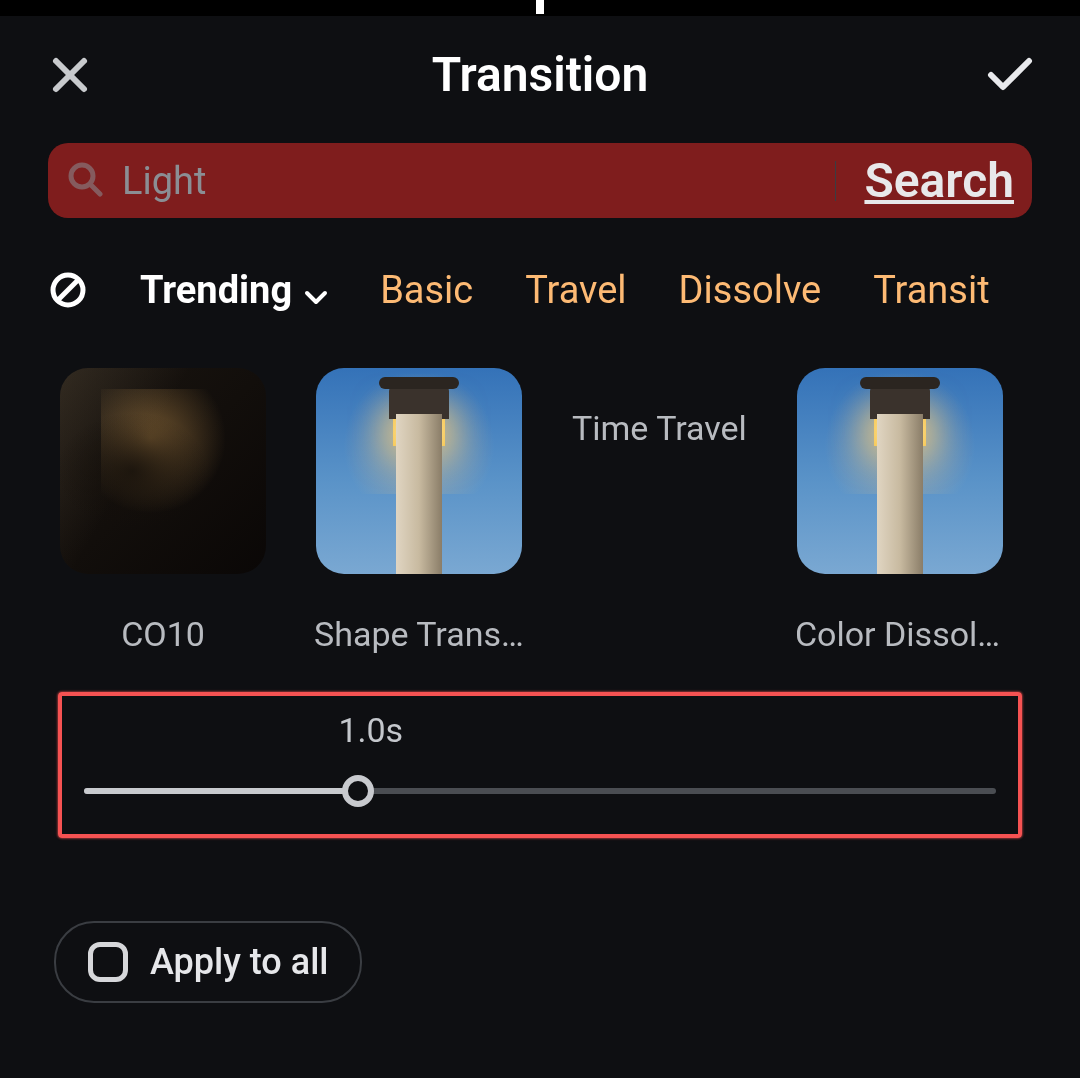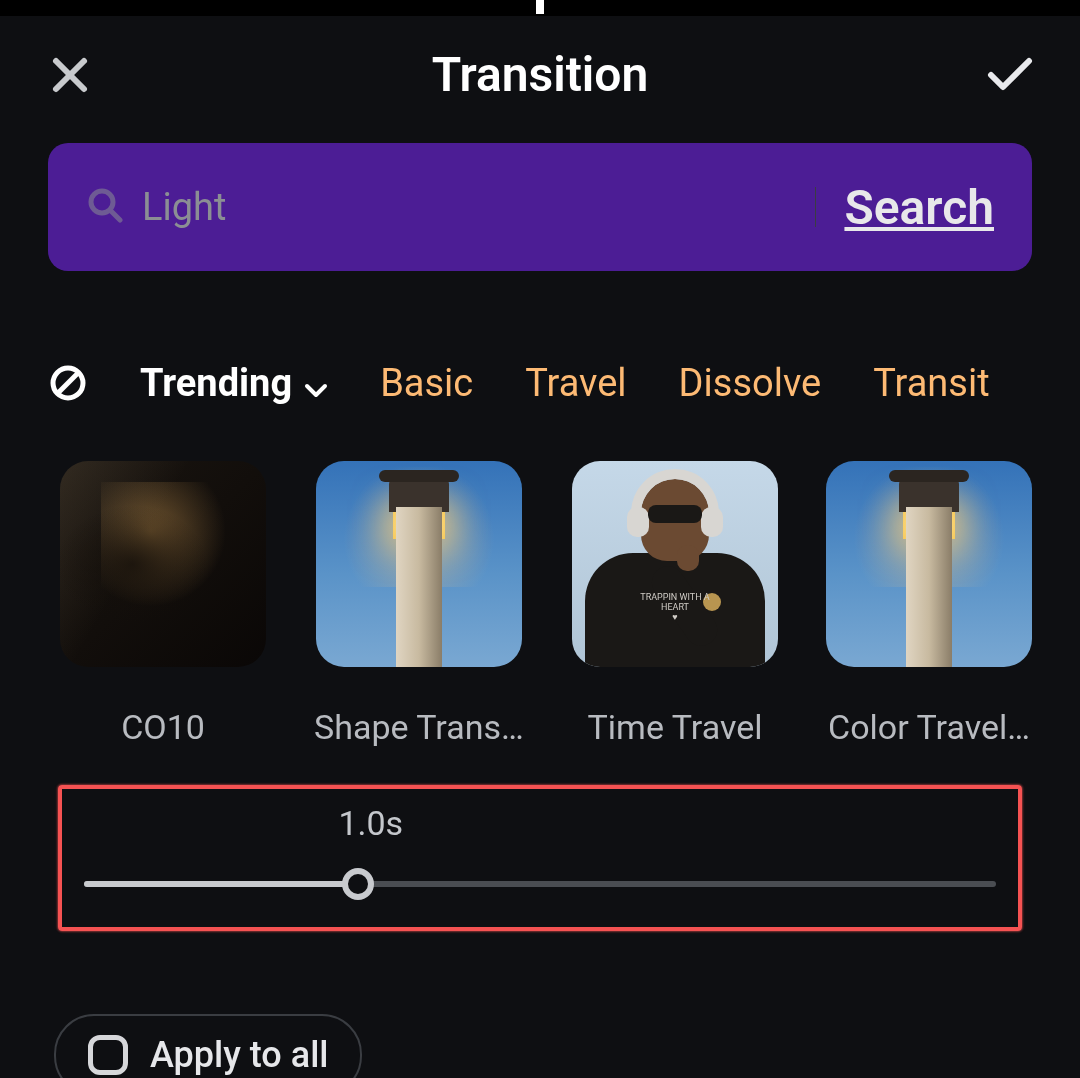--- a/index.html
+++ b/index.html
@@ -51,12 +51,12 @@
     }
     .search-wrap {
       margin: 20px 48px 0;
-      background: #4c1d95;
+      background: #7f1d1d;
       border-radius: 20px;
       display: flex;
       align-items: center;
-      height: 128px;
-      padding: 0 38px;
+      height: 75px;
+      padding: 0 18px;
     }
     .search-icon {
       margin-right: 18px;

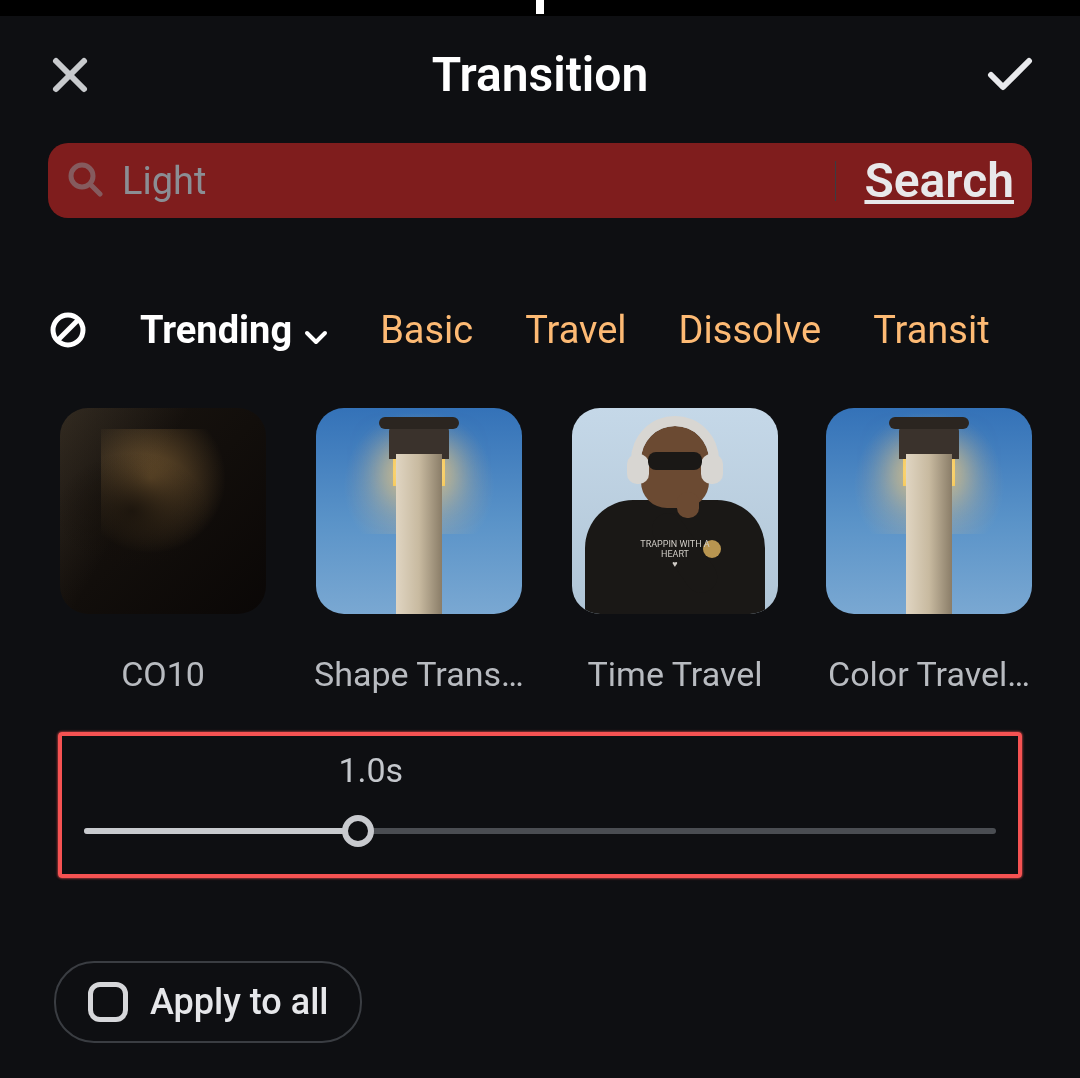--- a/index.html
+++ b/index.html
@@ -88,7 +88,6 @@
       padding: 50px 48px 0;
       overflow: hidden;
       white-space: nowrap;
-      margin-top: 40px;
     }
     .none-icon {
       display: flex;

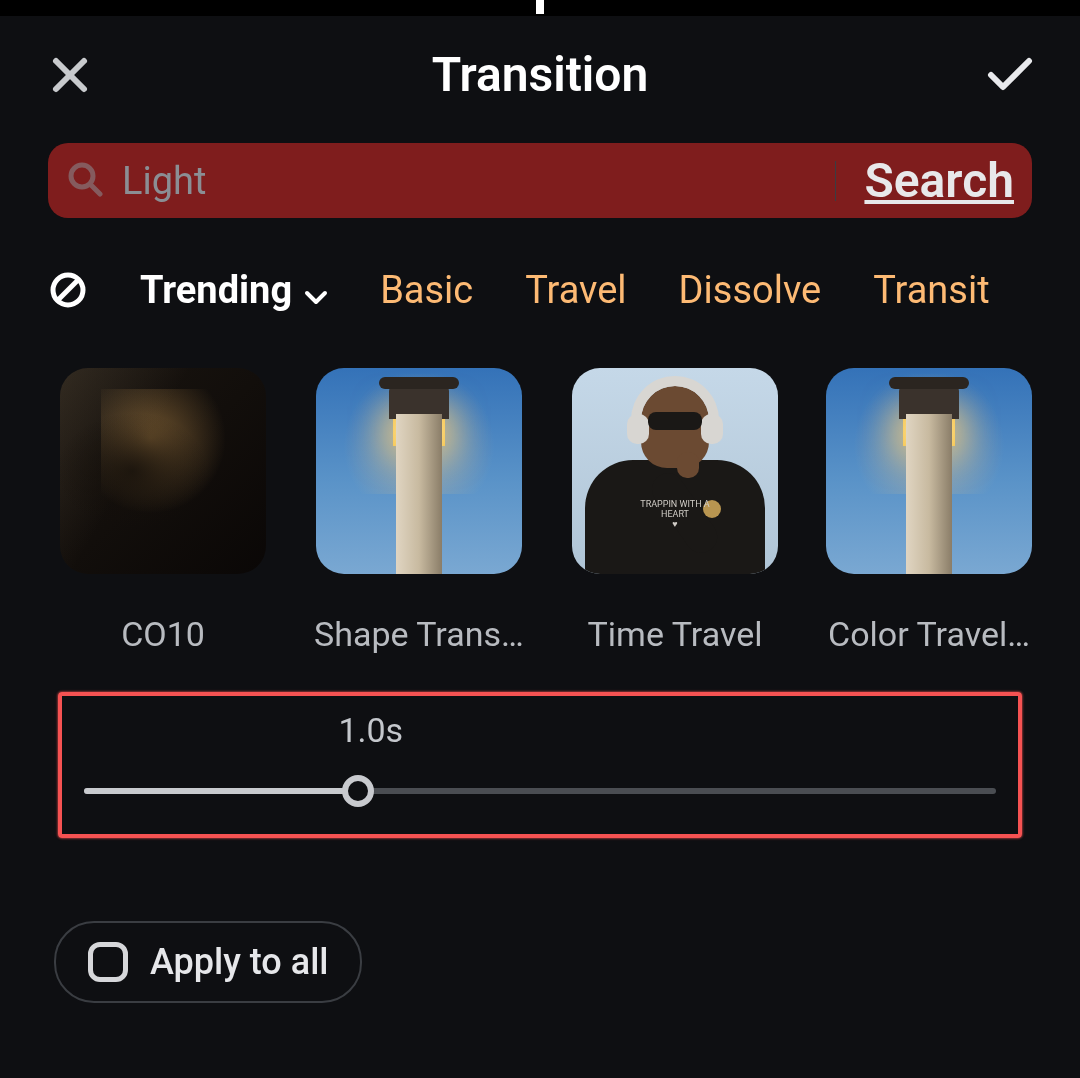--- a/index.html
+++ b/index.html
@@ -399,18 +399,6 @@
     <div class="thumb-label">Shape Transit…</div>
   </div>
   <div class="thumb-card">
-    <div class="thumb thumb-3">
-      <div class="body"></div>
-      <div class="arm"></div>
-      <div class="head"></div>
-      <div class="headphone-band"></div>
-      <div class="ear-l"></div>
-        <div class="ear-r"></div>
-      <div class="glasses"></div>
-      <div class="hand"></div>
-      <div class="watch"></div>
-      <div class="shirt-text">TRAPPIN WITH A<br>HEART<br>♥</div>
-    </div>
     <div class="thumb-label">Time Travel</div>
   </div>
   <div class="thumb-card">

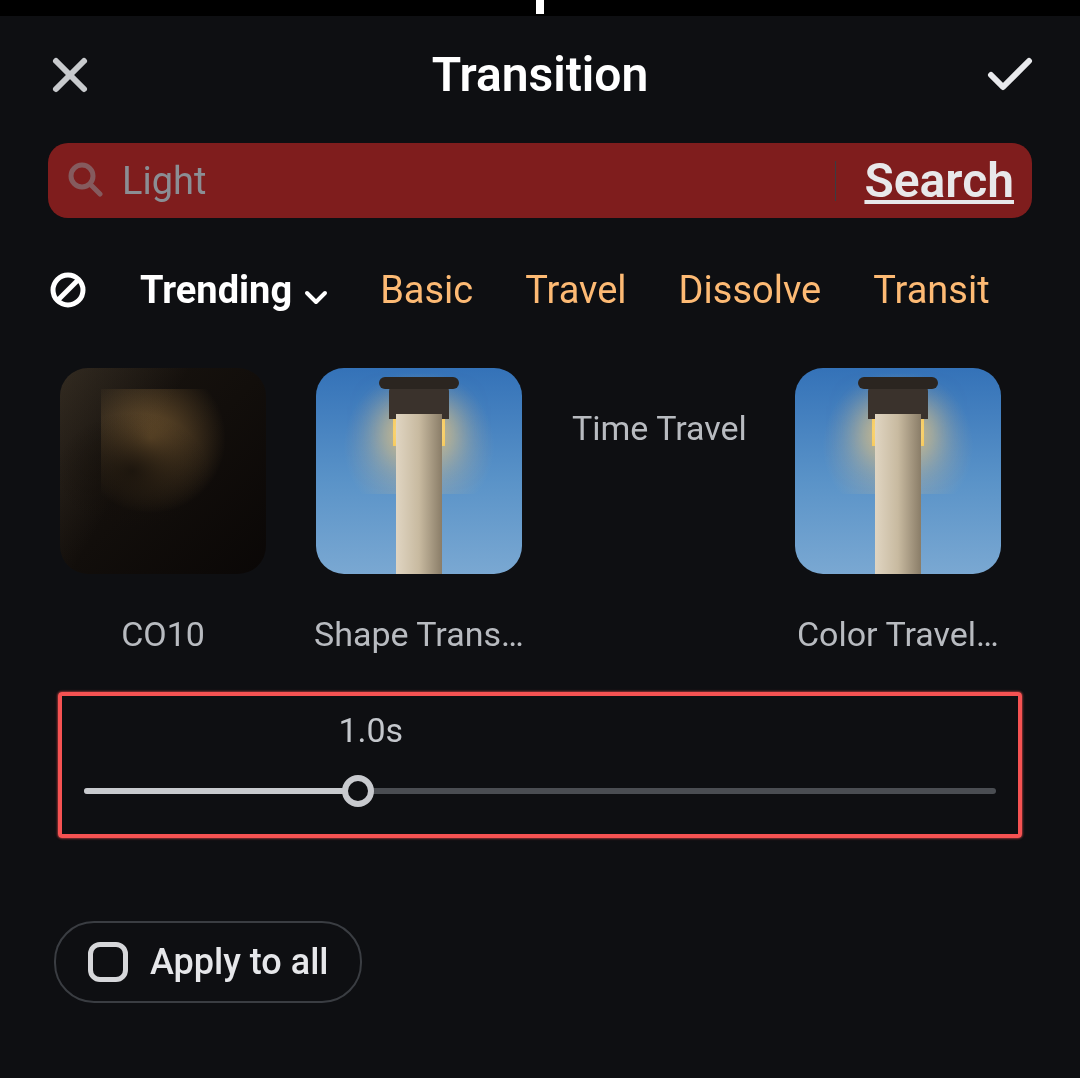--- a/index.html
+++ b/index.html
@@ -408,7 +408,7 @@
       <div class="cap"></div>
       <div class="tower"></div>
     </div>
-    <div class="thumb-label">Color Travel…</div>
+    <div class="thumb-label">Color Dissolv…</div>
   </div>
 
 </div>

